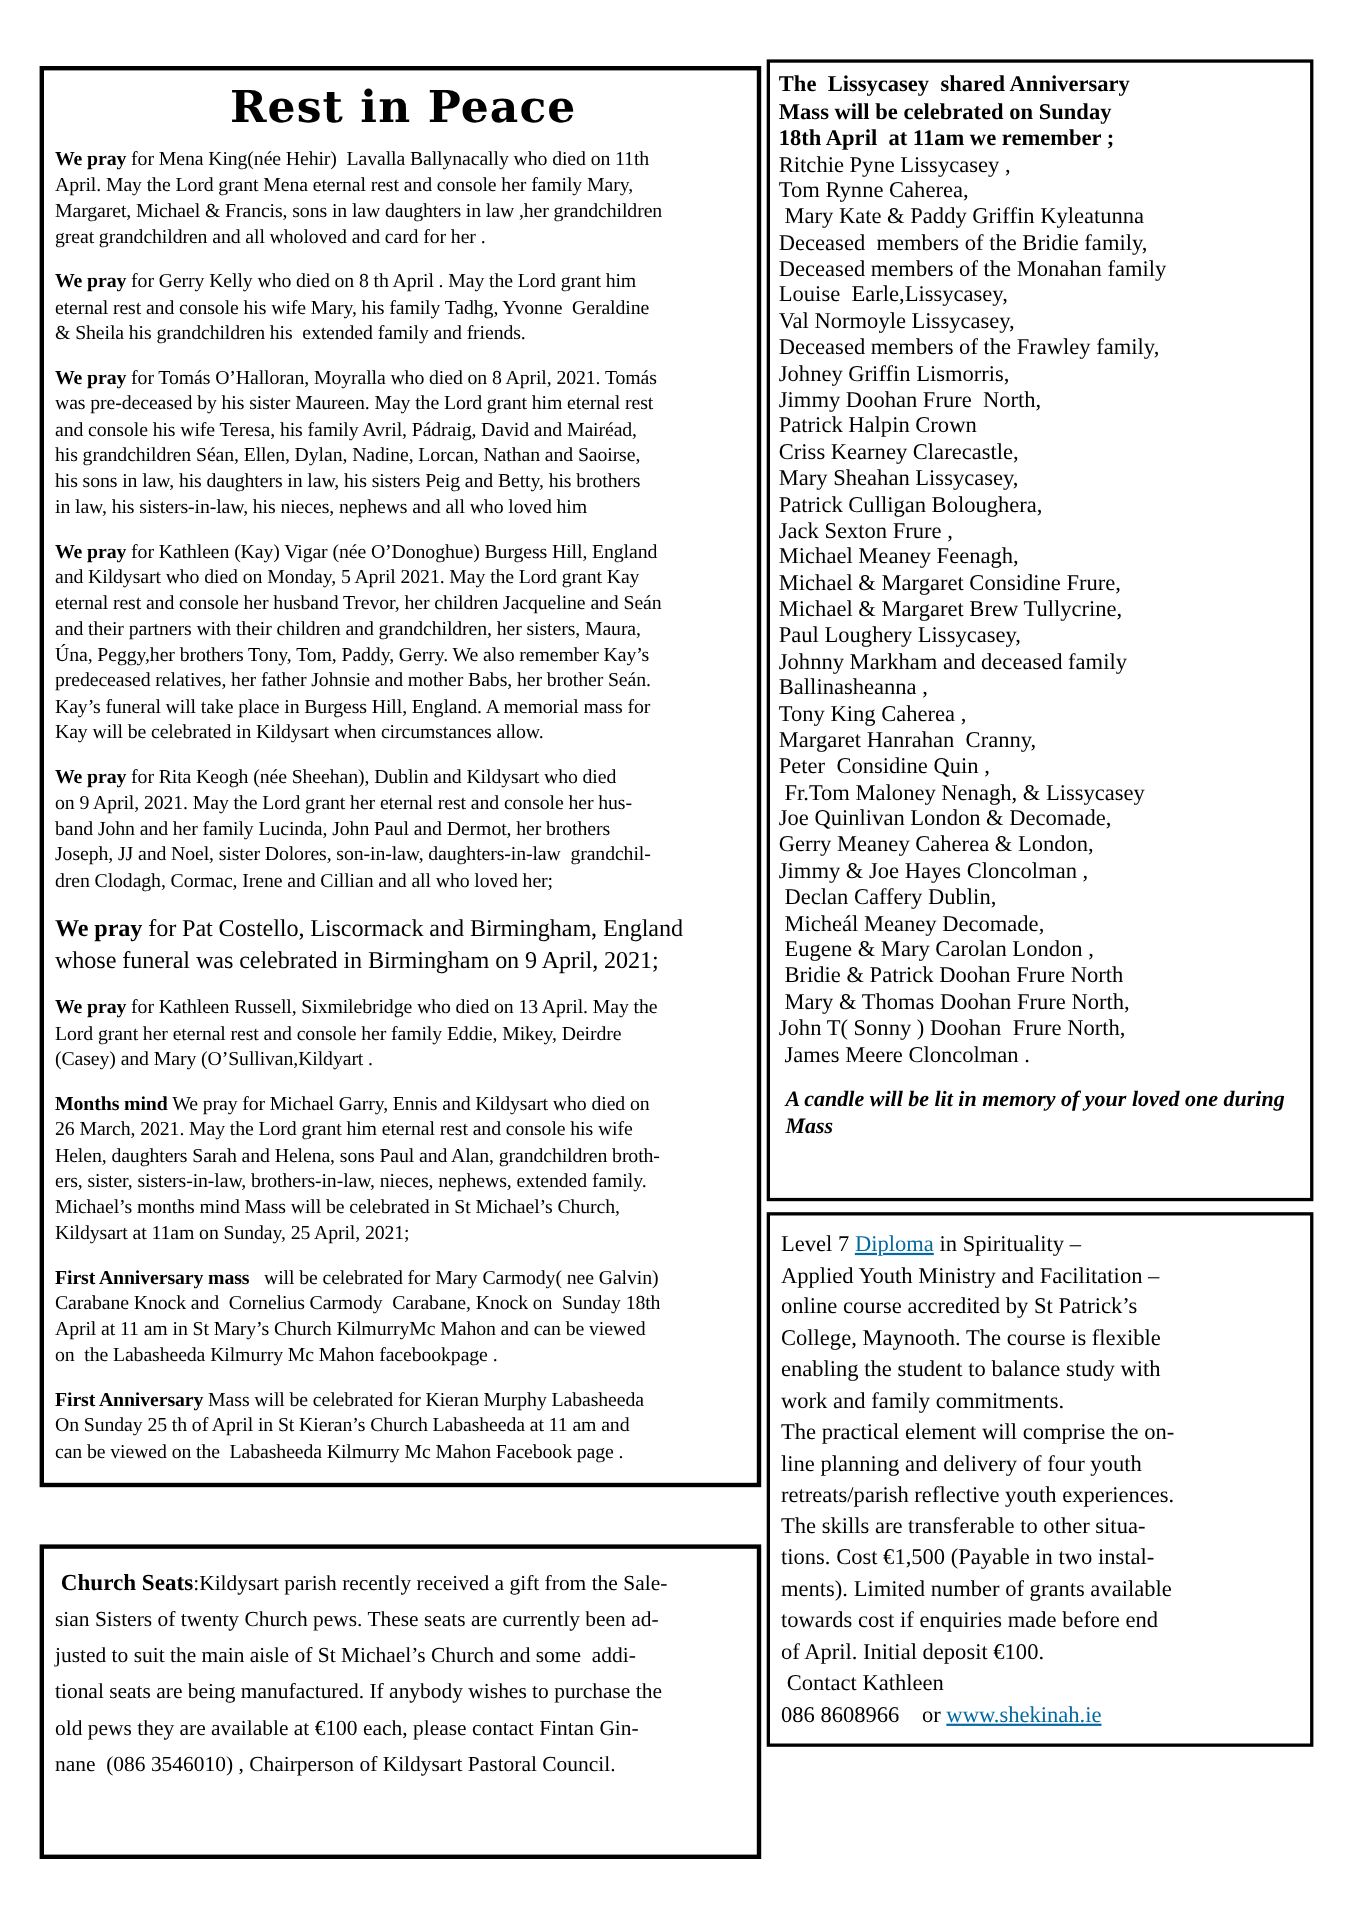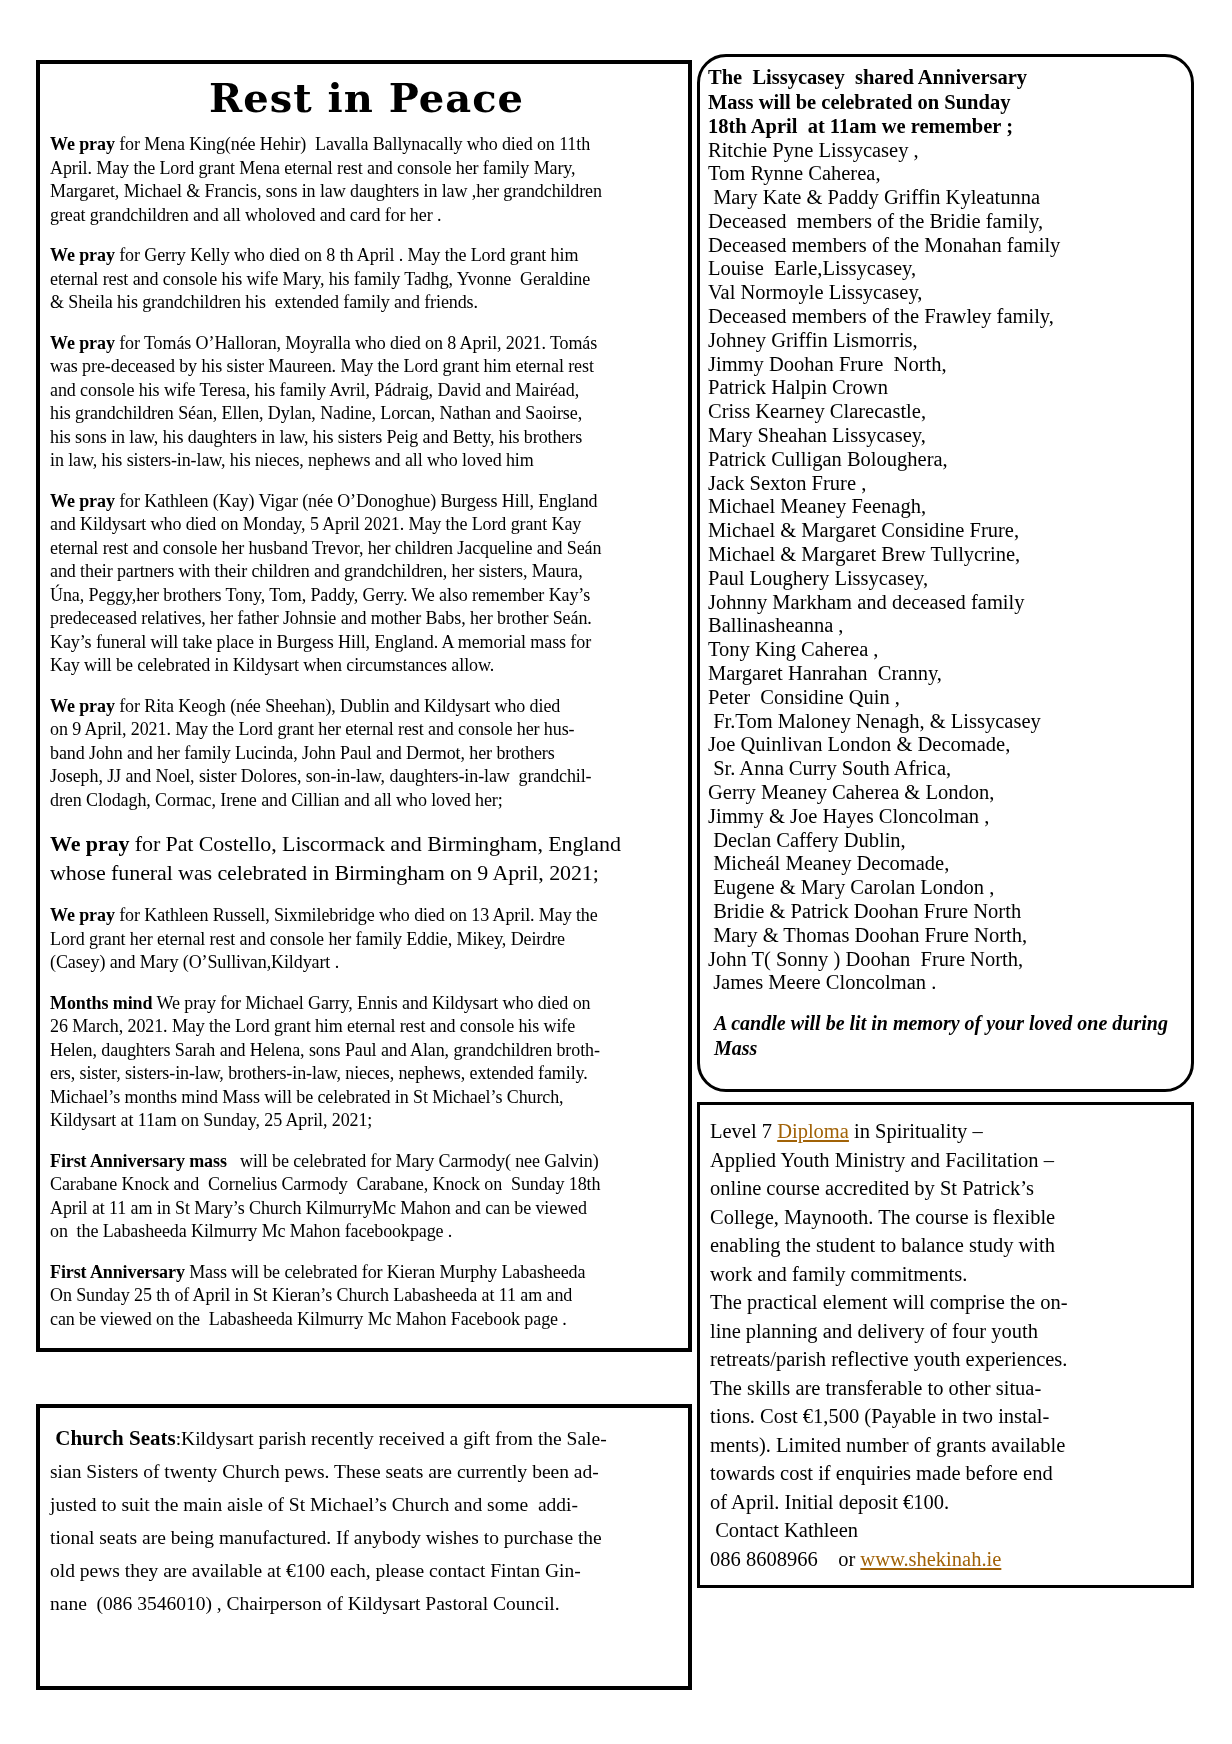--- a/index.html
+++ b/index.html
@@ -14,7 +14,7 @@
   }
   .left-box1  { left:36px;  top:60px;   width:656px; height:1292px; border-width:4px; padding:10px 5px 0 10px; }
   .left-box2  { left:36px;  top:1404px; width:656px; height:286px;  border-width:4px; padding:14px 5px 0 10px; }
-  .right-box1 { left:697px; top:54px;   width:497px; height:1038px; padding:8px 4px 0 8px;border-radius:29px; }
+  .right-box1 { left:697px; top:54px;   width:497px; height:1038px; padding:8px 4px 0 8px; }
   .right-box2 { left:697px; top:1102px; width:497px; height:486px;  padding:12px 4px 0 10px; }
 
   .rip-title {

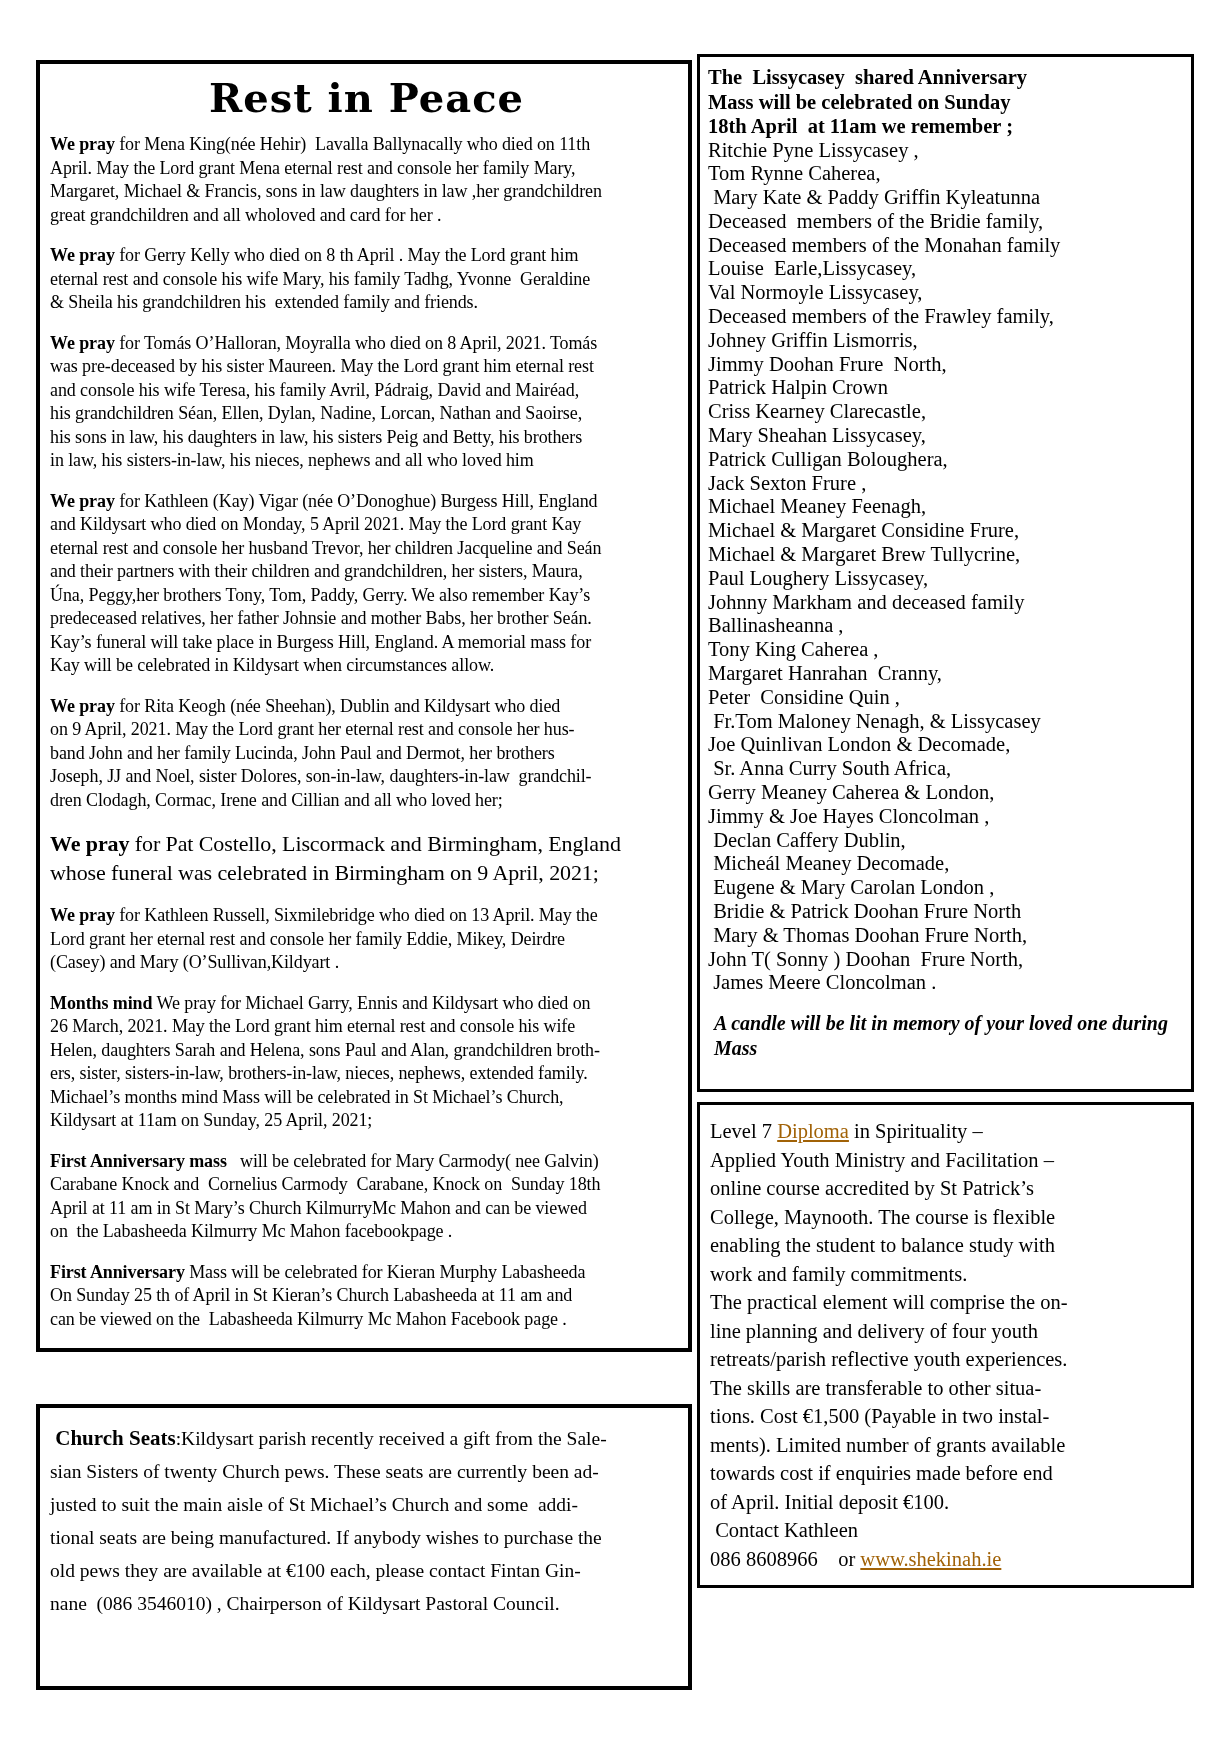--- a/index.html
+++ b/index.html
@@ -94,7 +94,6 @@
         <div class="ann-name">Peter  Considine Quin ,</div>
         <div class="ann-name"> Fr.Tom Maloney Nenagh, &amp; Lissycasey</div>
         <div class="ann-name">Joe Quinlivan London &amp; Decomade,</div>
-        <div class="ann-name"> Sr. Anna Curry South Africa,</div>
         <div class="ann-name">Gerry Meaney Caherea &amp; London,</div>
         <div class="ann-name">Jimmy &amp; Joe Hayes Cloncolman ,</div>
         <div class="ann-name"> Declan Caffery Dublin,</div>

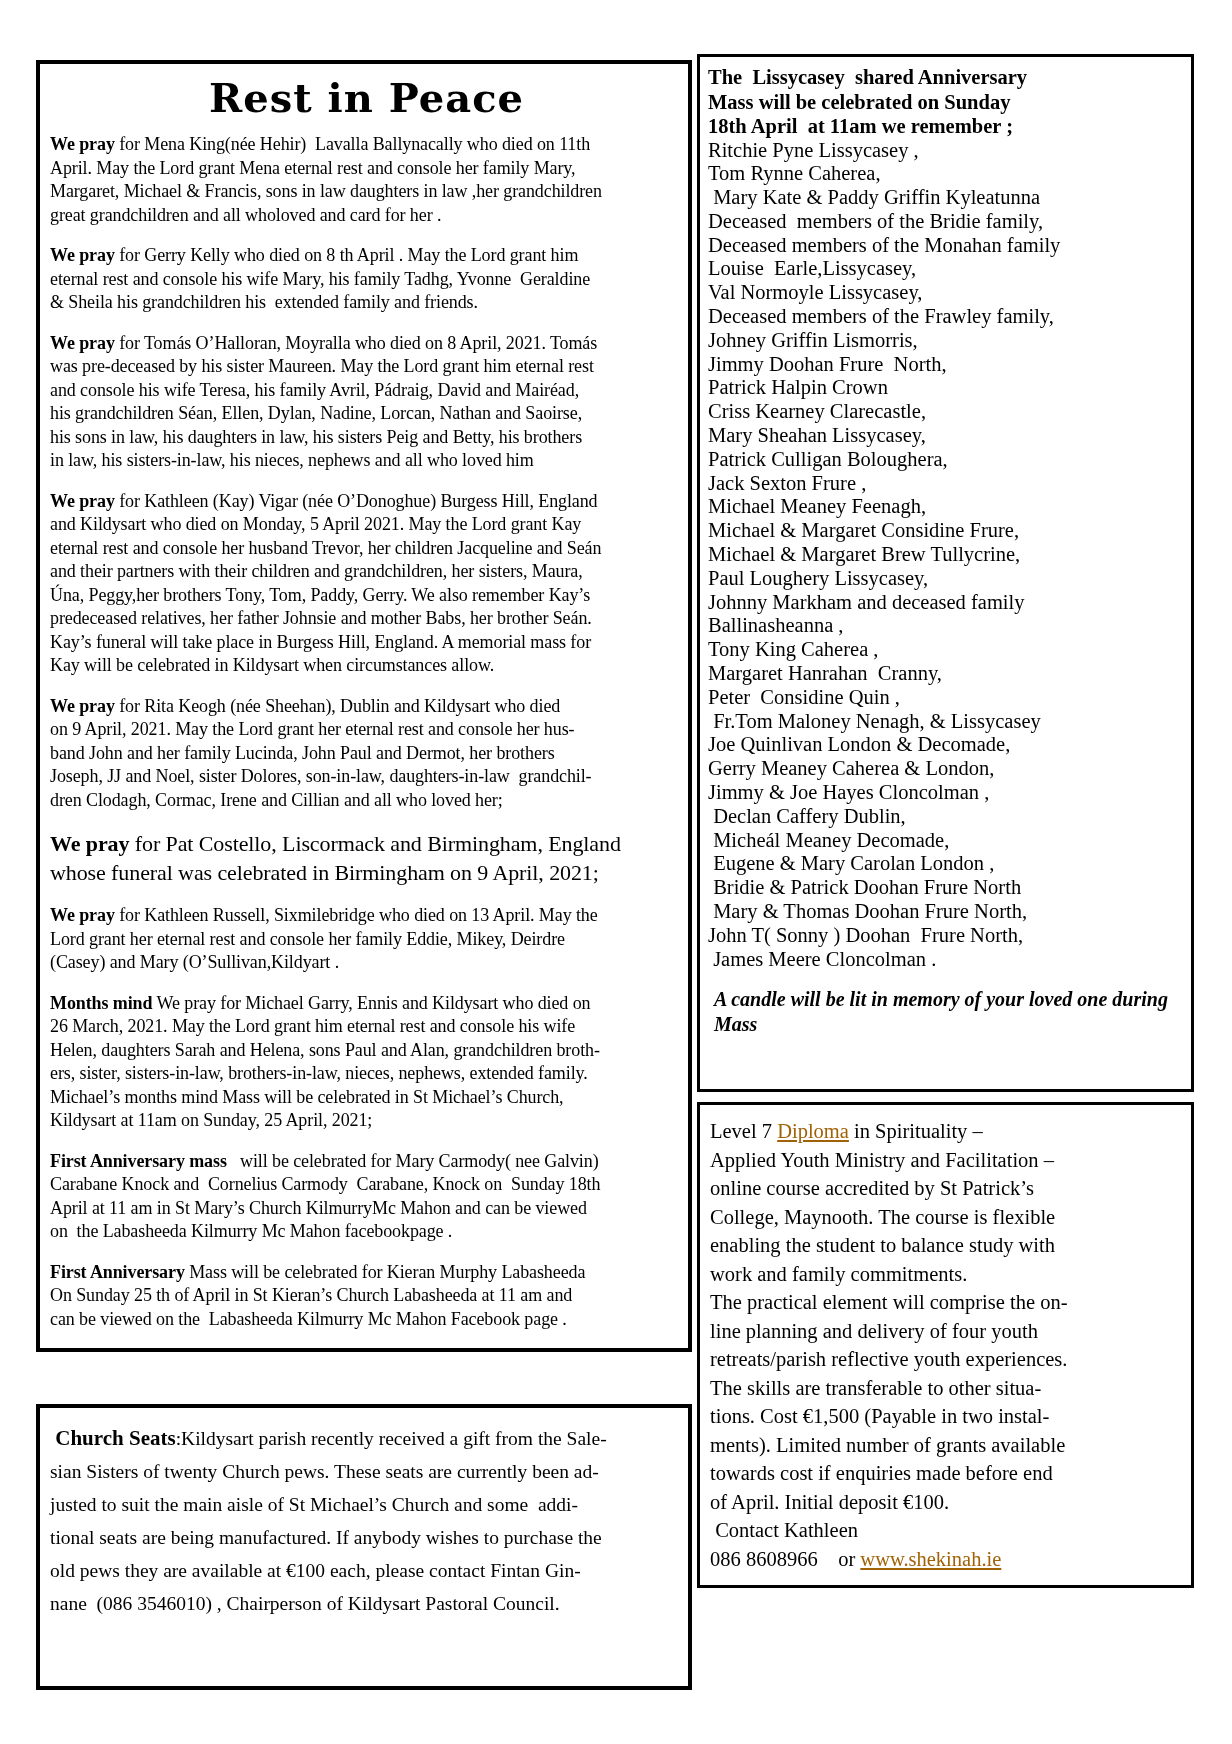--- a/index.html
+++ b/index.html
@@ -38,7 +38,7 @@
   }
   .diploma-text { white-space:pre; font-size:20.5px; line-height:28.5px; }
   .b { font-weight:normal; }
-  .link { color:#a16207; text-decoration:underline; cursor:pointer; }
+  .link { color:#0369a1; text-decoration:underline; cursor:pointer; }
 </style>
 </head>
 <body>

